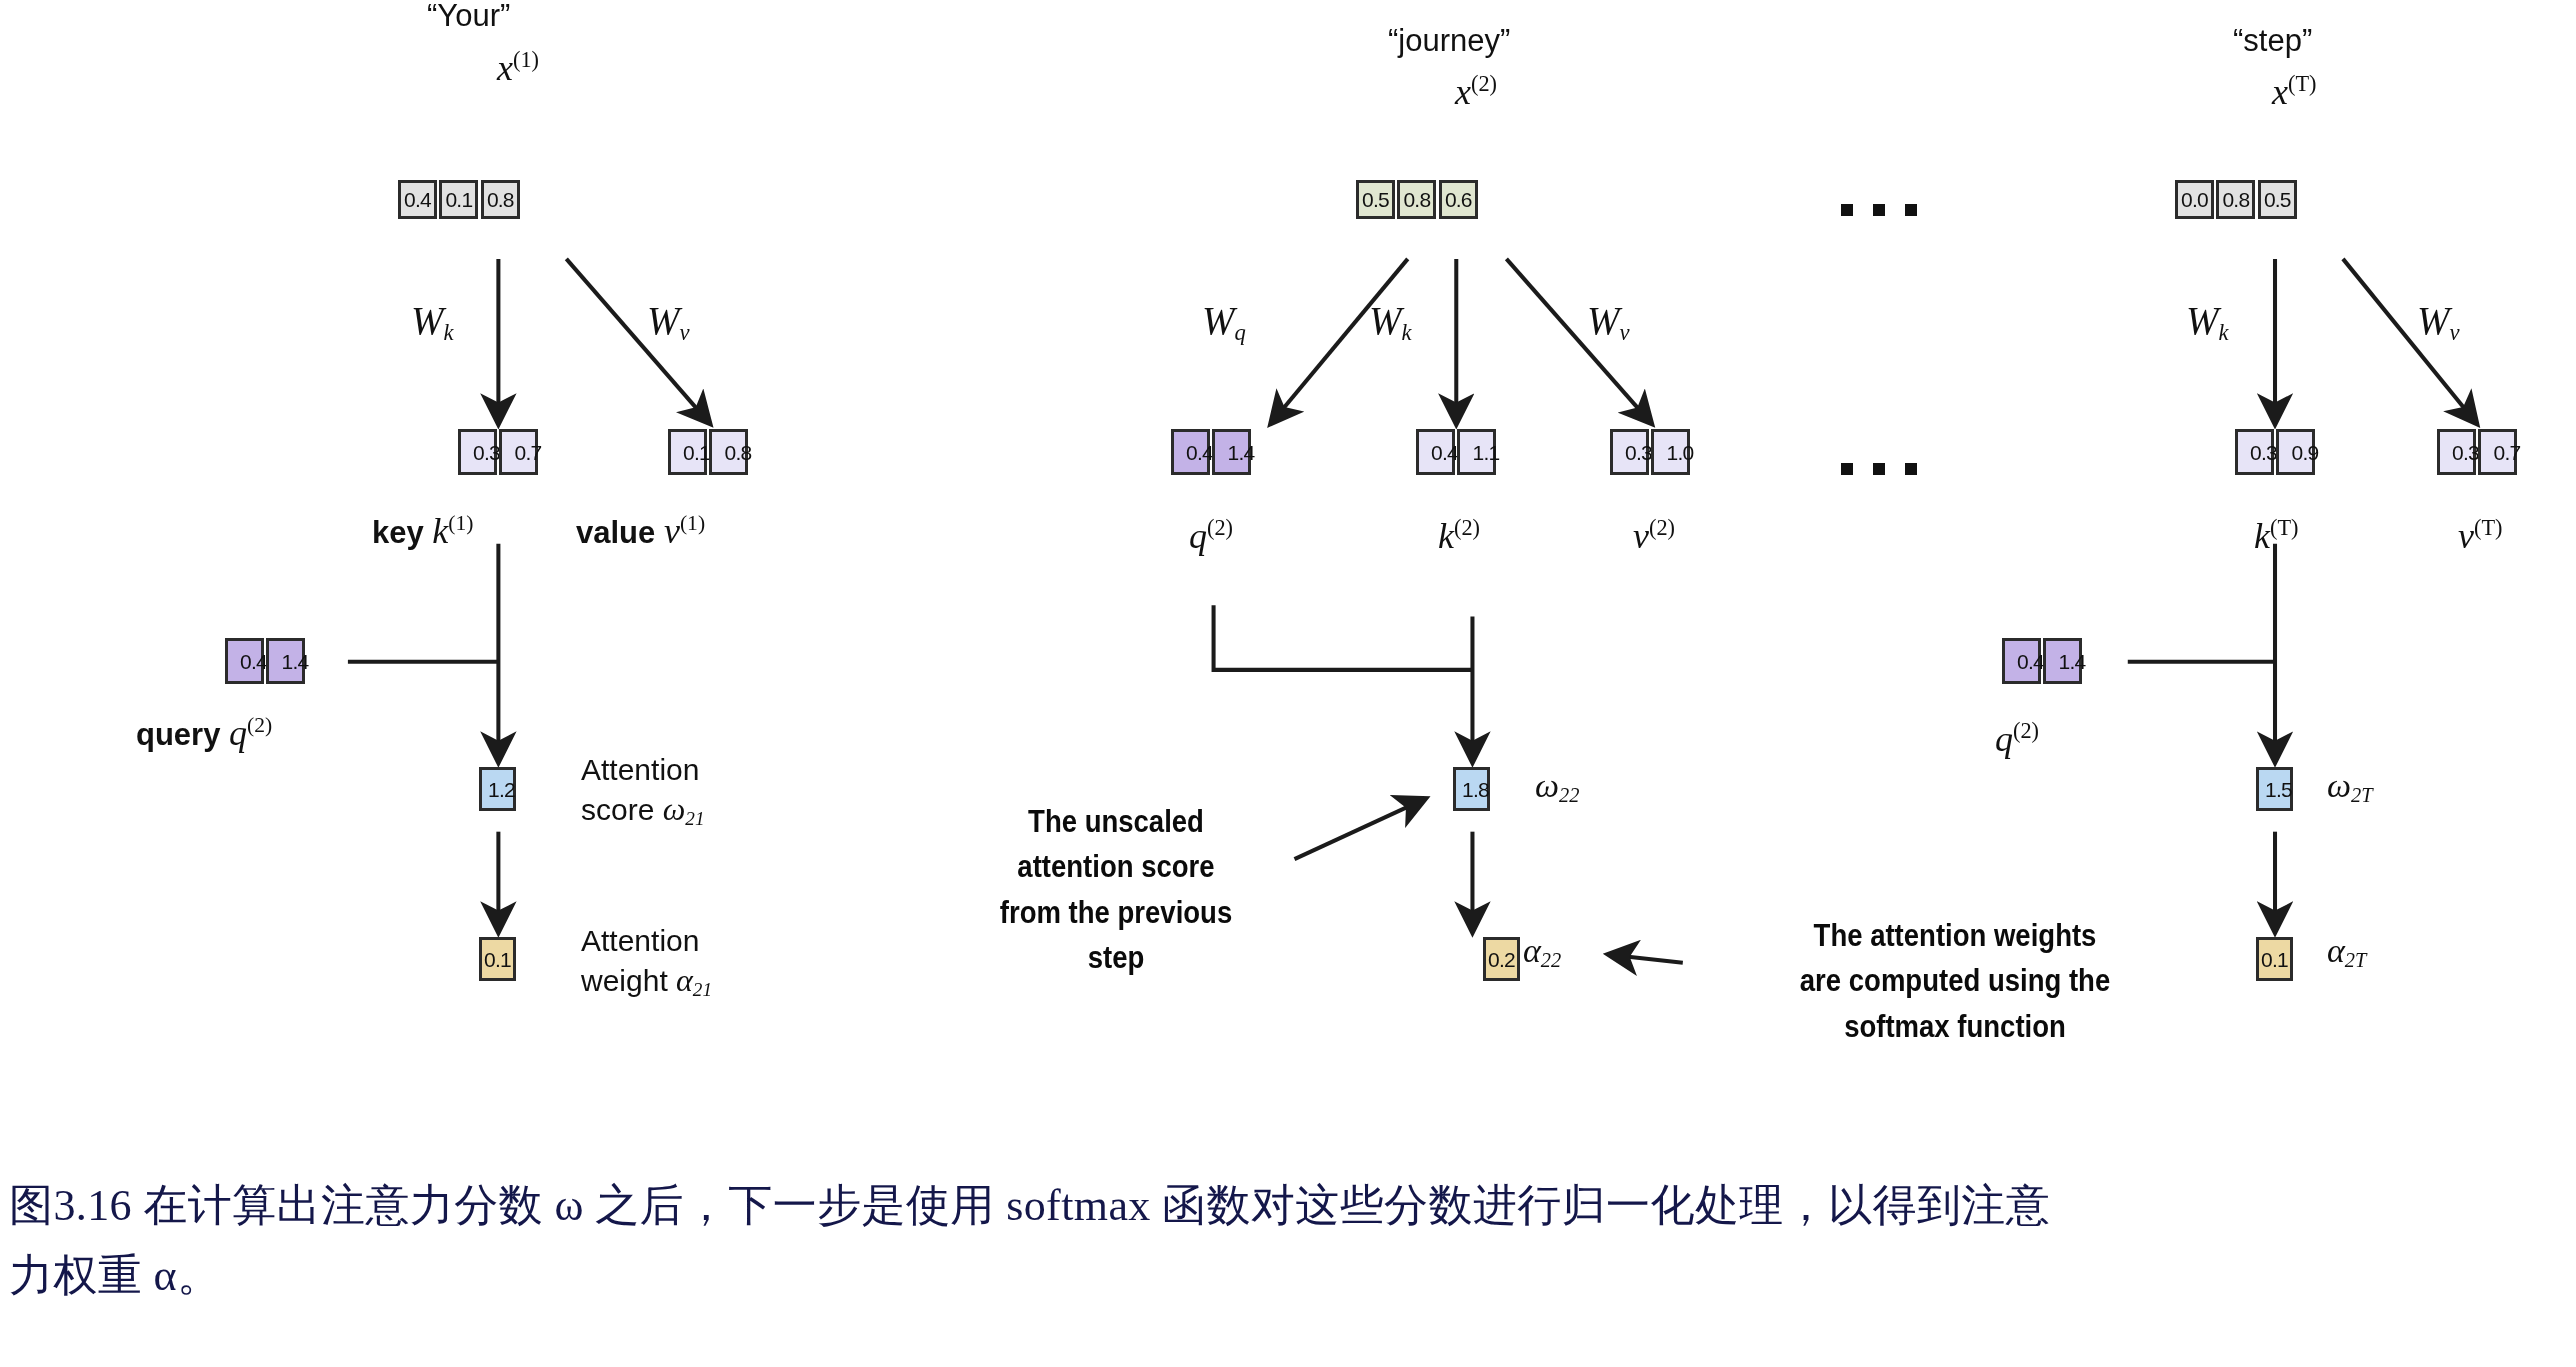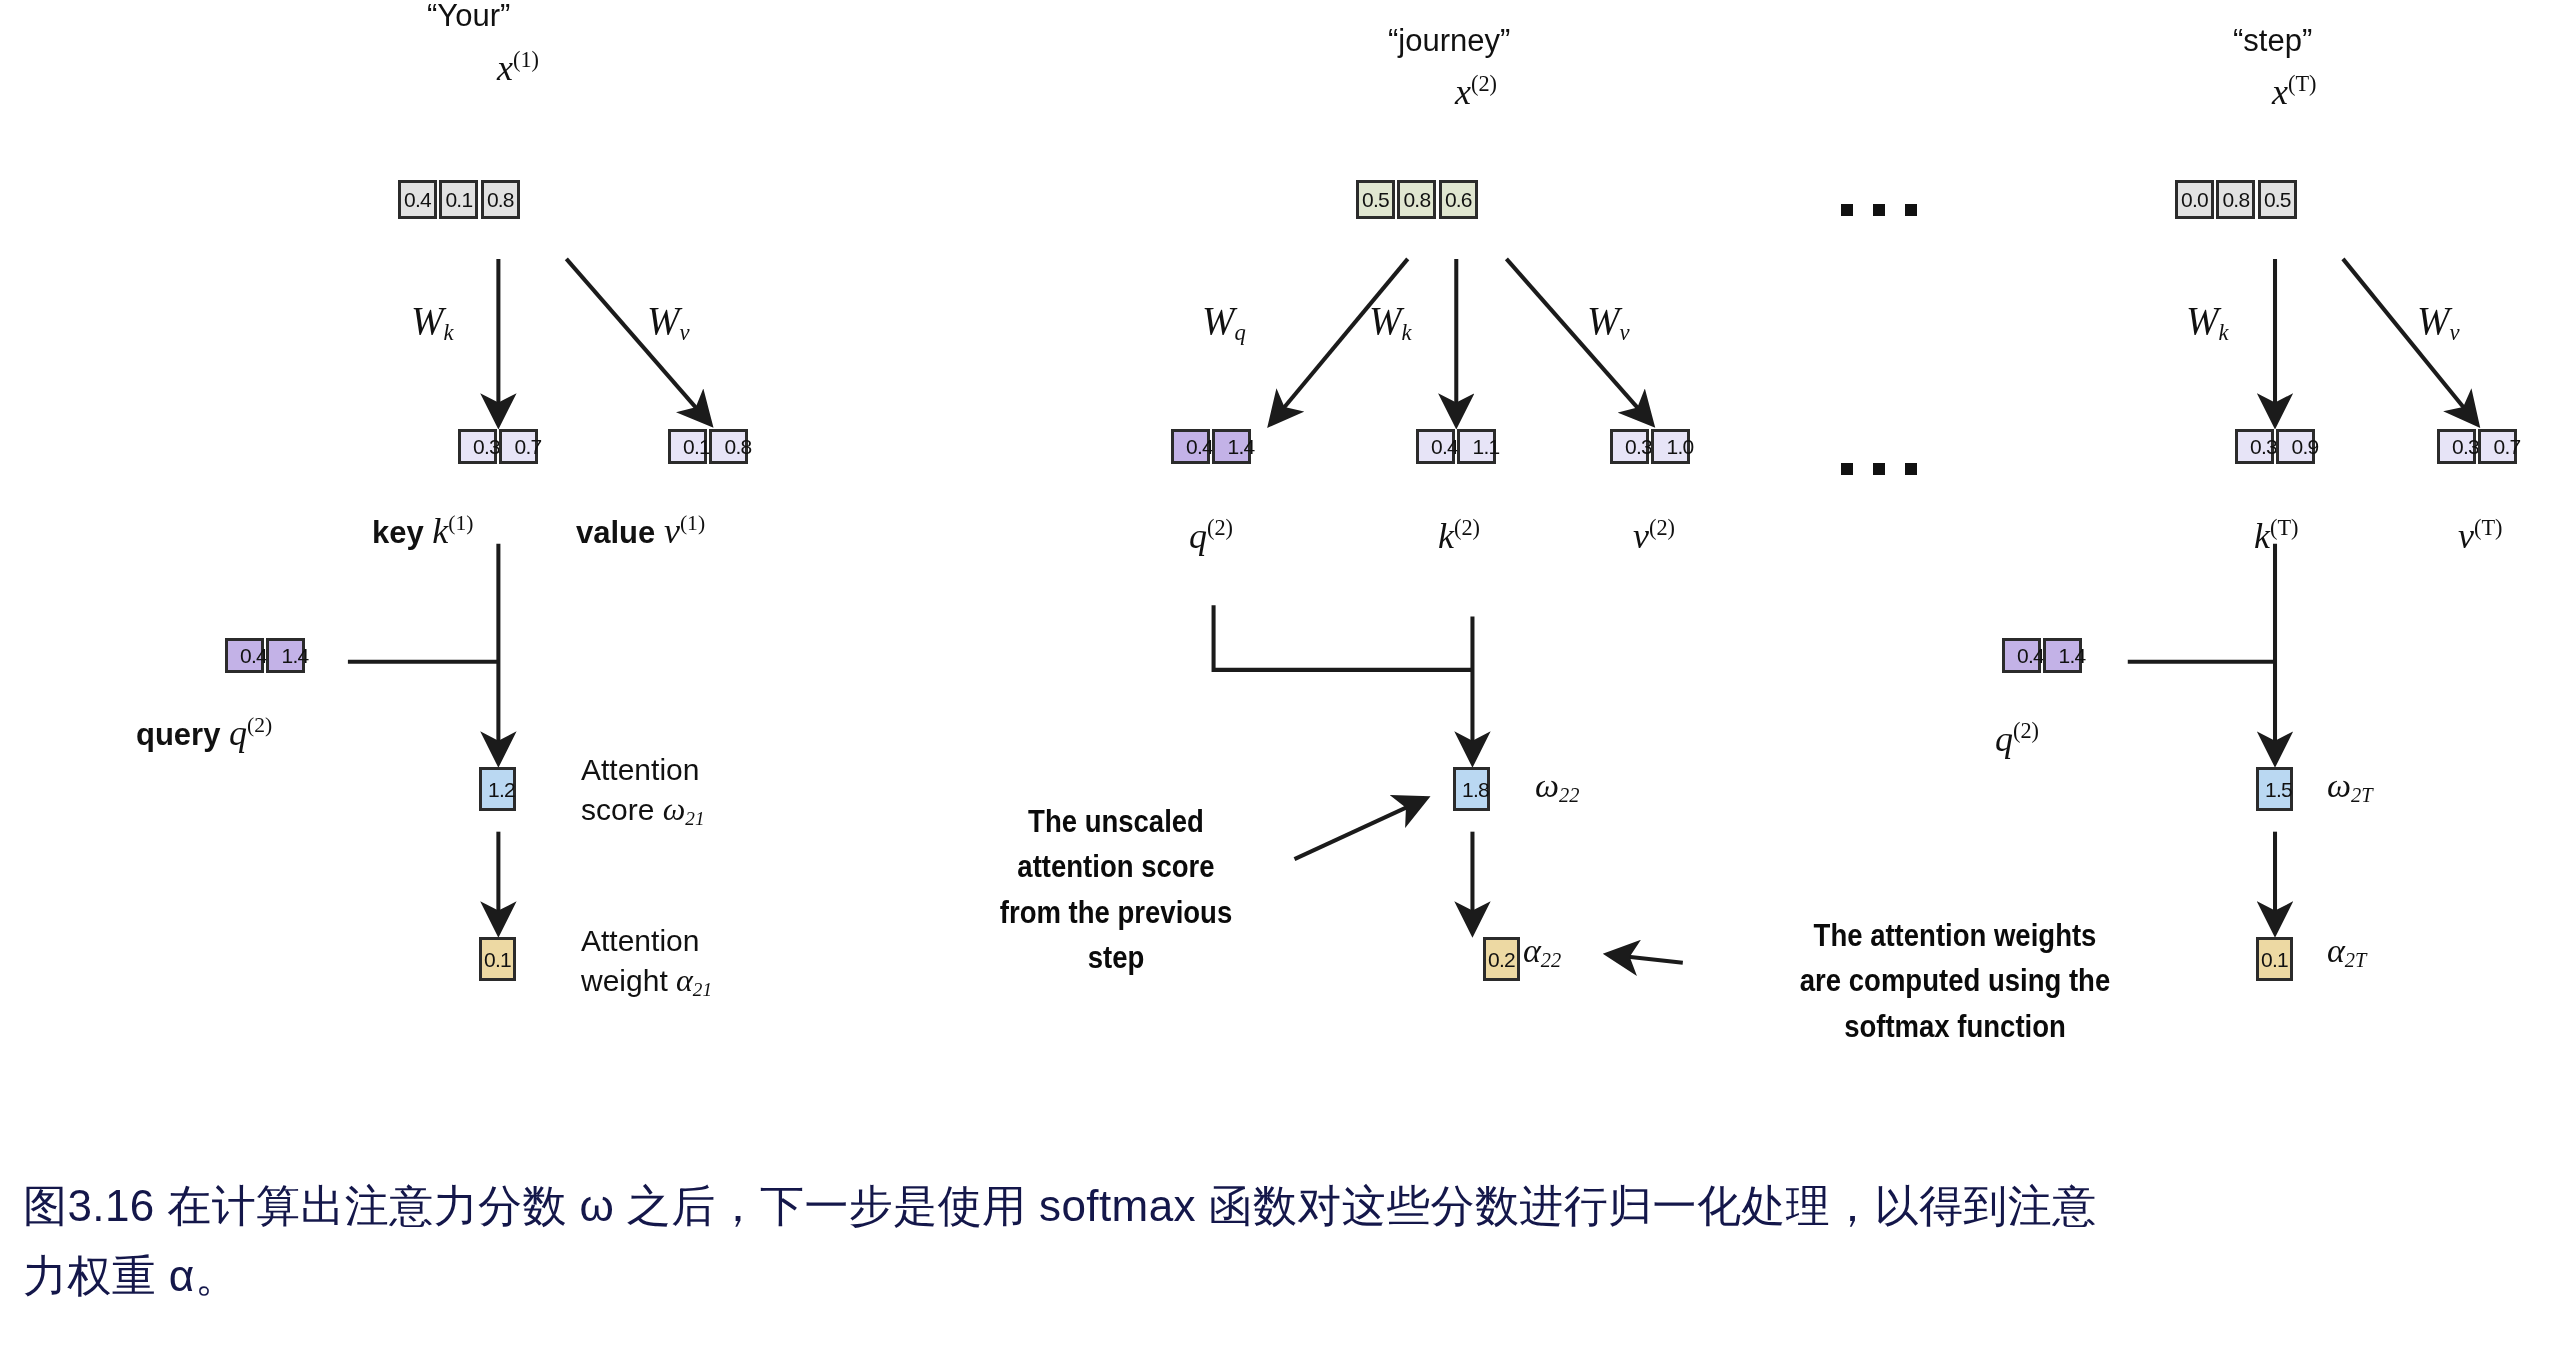--- a/index.html
+++ b/index.html
@@ -29,7 +29,7 @@
   .c-purple{background:#c3b2e7;}
   .c-blue{background:#bad8f2;padding-left:8px;}
   .c-tan{background:#edd9a3;}
-  .cell.tall{height:35px;padding-left:18px;}
+  .cell.tall{height:46px;padding-left:18px;}
 
   
   .cellrow.single .cell{width:37px;height:44px;}

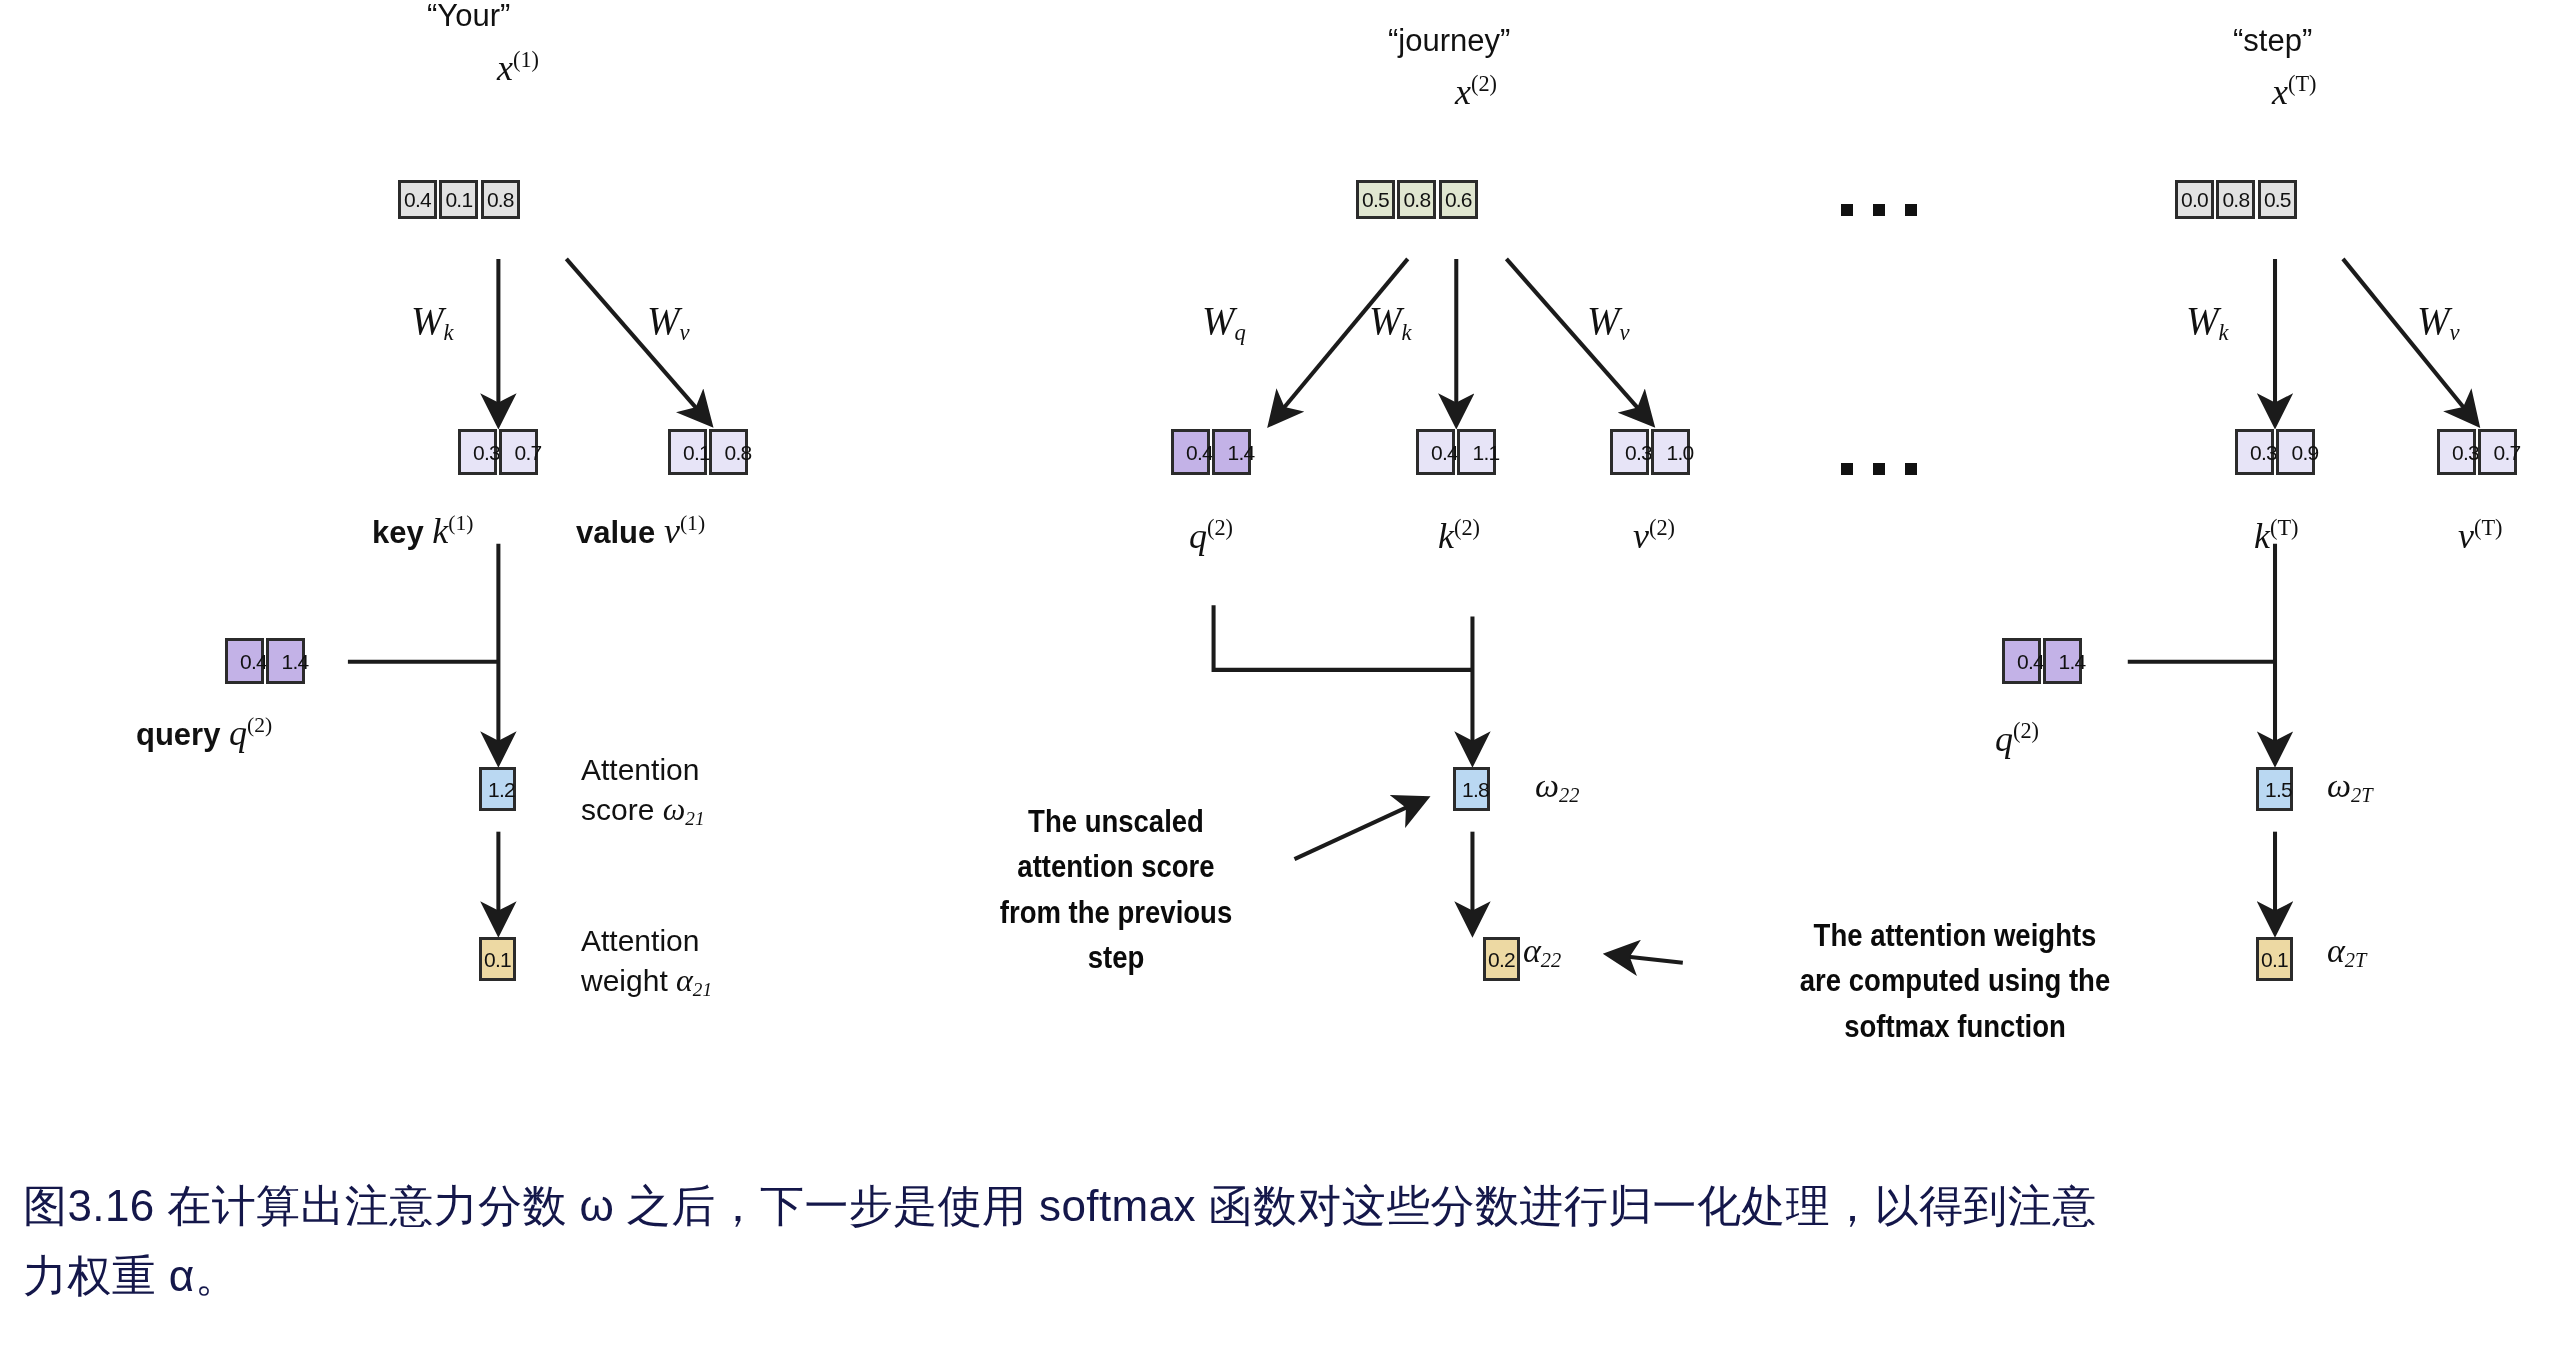--- a/index.html
+++ b/index.html
@@ -99,9 +99,9 @@
   #caption{
     position:absolute;left:0;top:1171px;width:2576px;
     color:#14174a;
-    font-family:Liberation Sans, sans-serif;
+    font-family:Liberation Serif, serif;
     font-size:44px;line-height:1.58;
-    padding-left:23px;box-sizing:border-box;
+    padding-left:9px;box-sizing:border-box;
     letter-spacing:0.4px;
   }
 </style>

